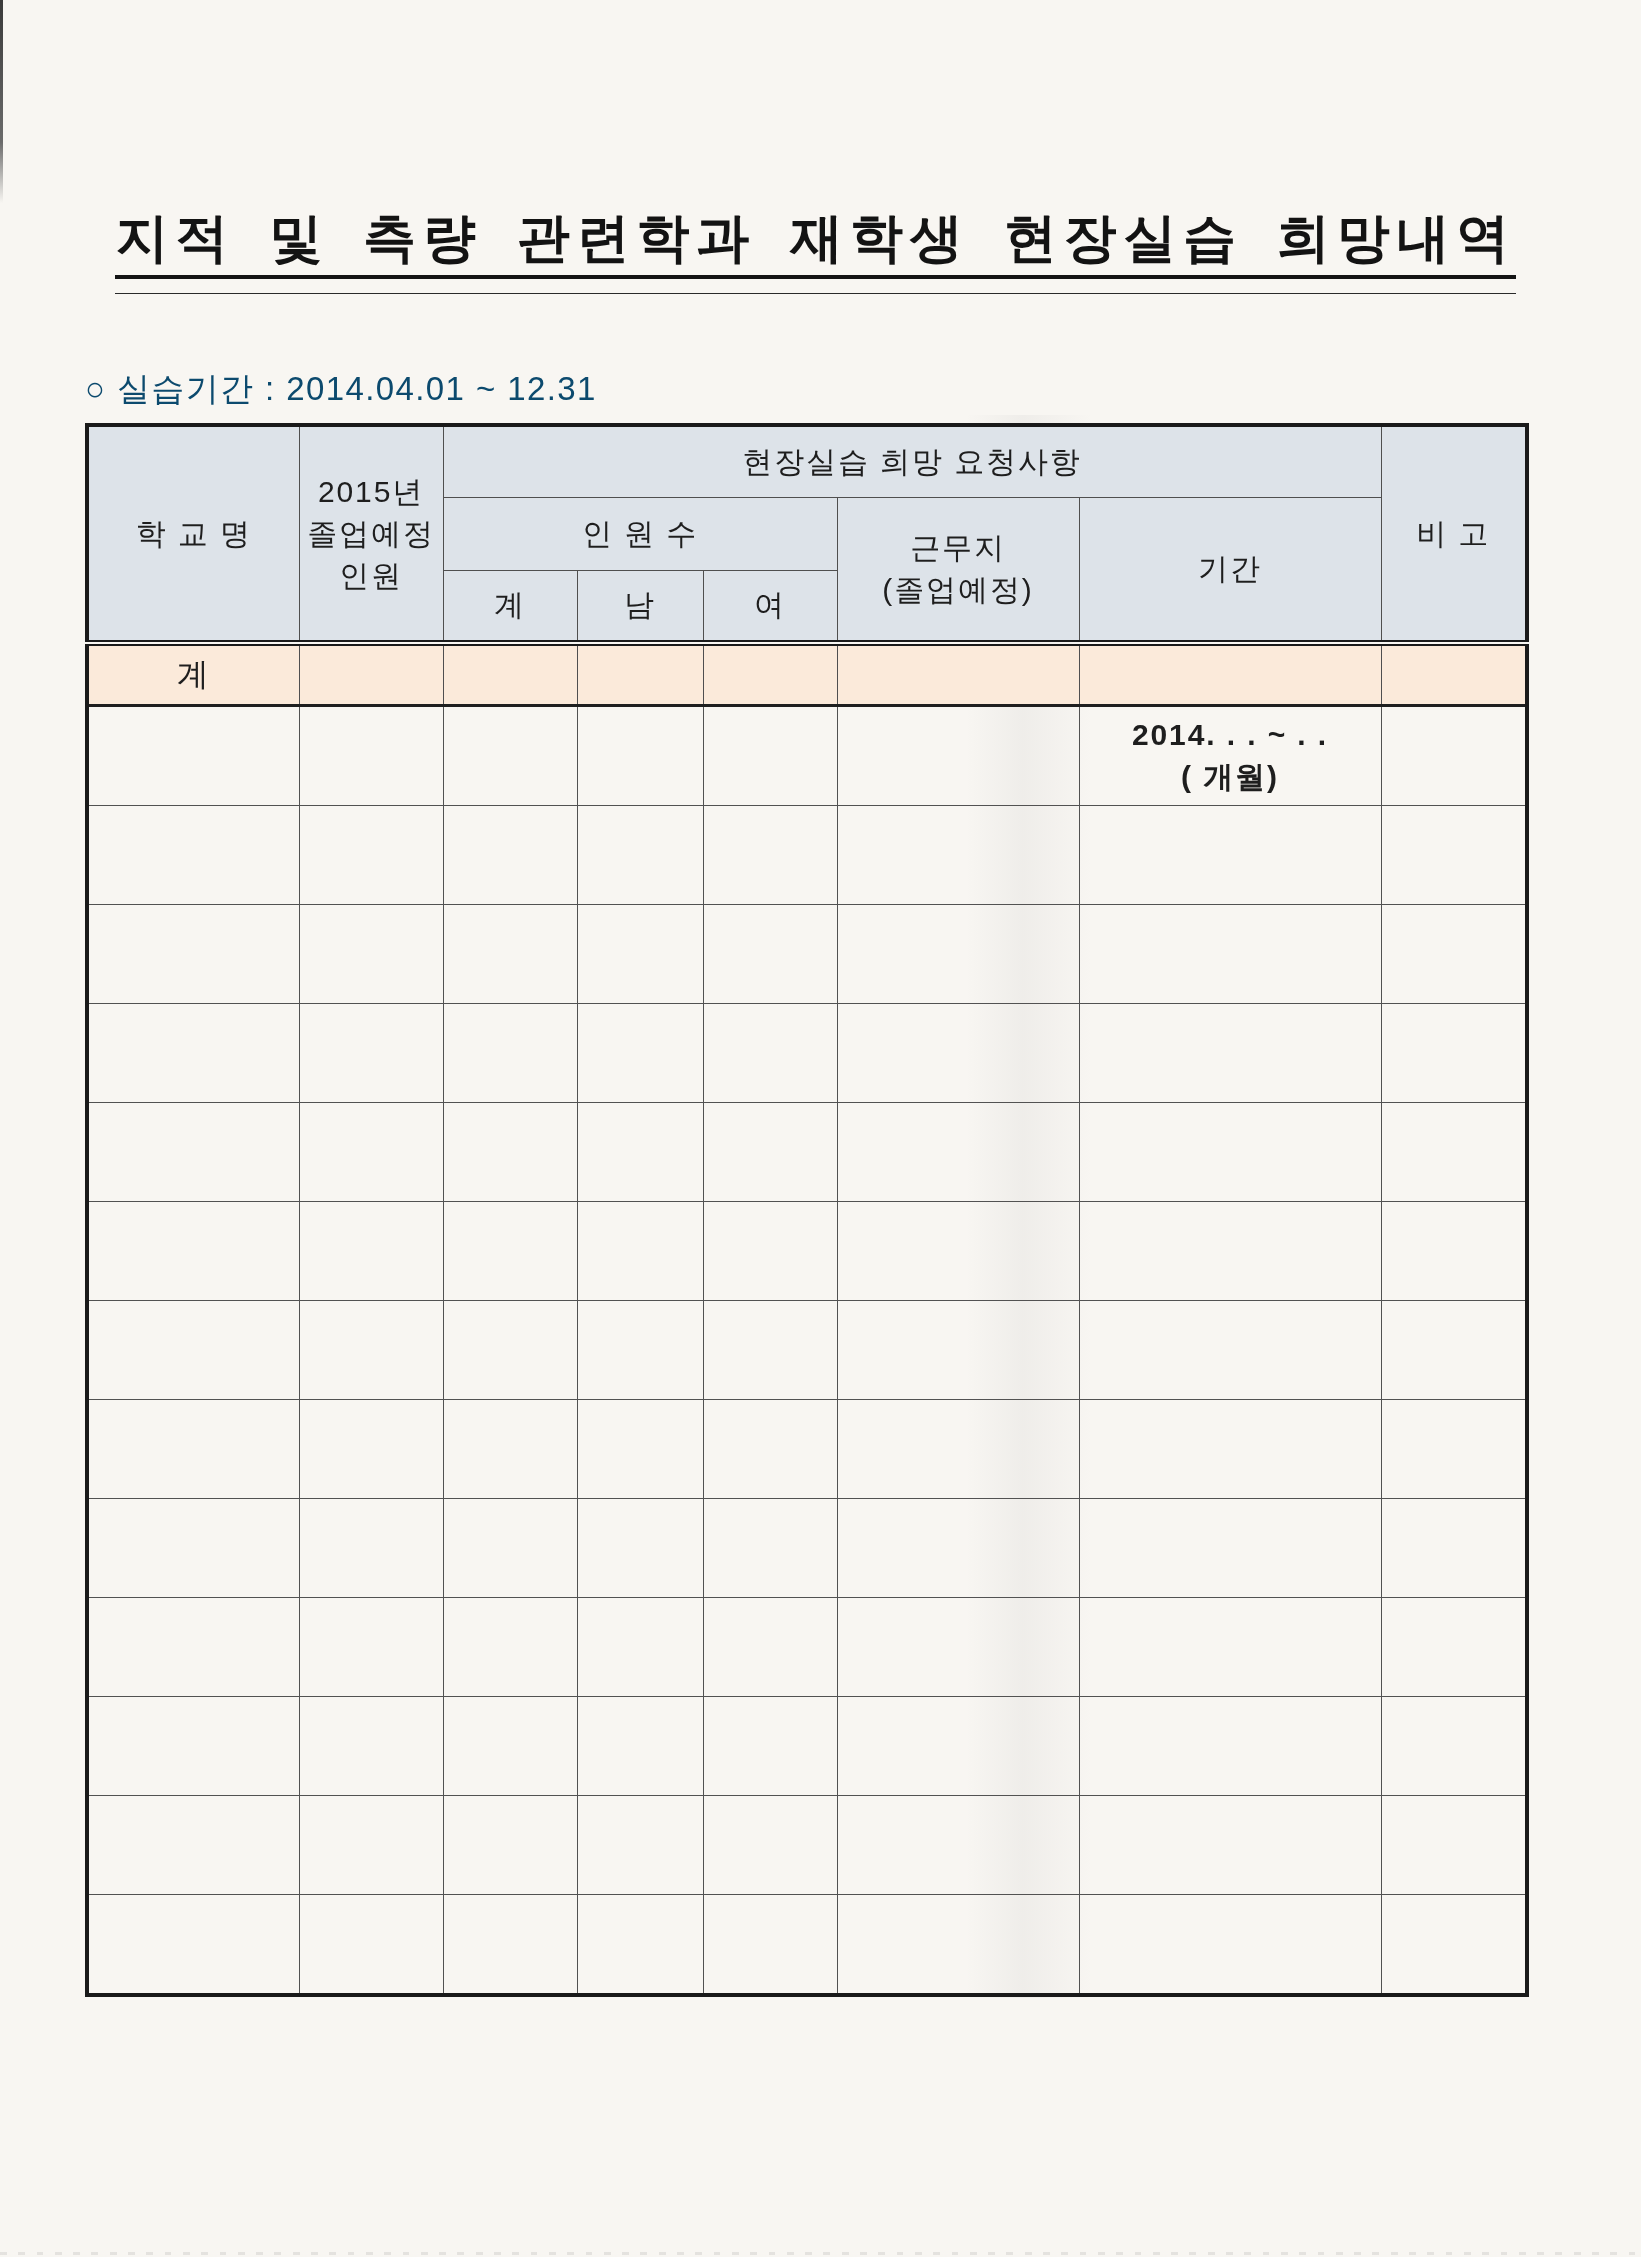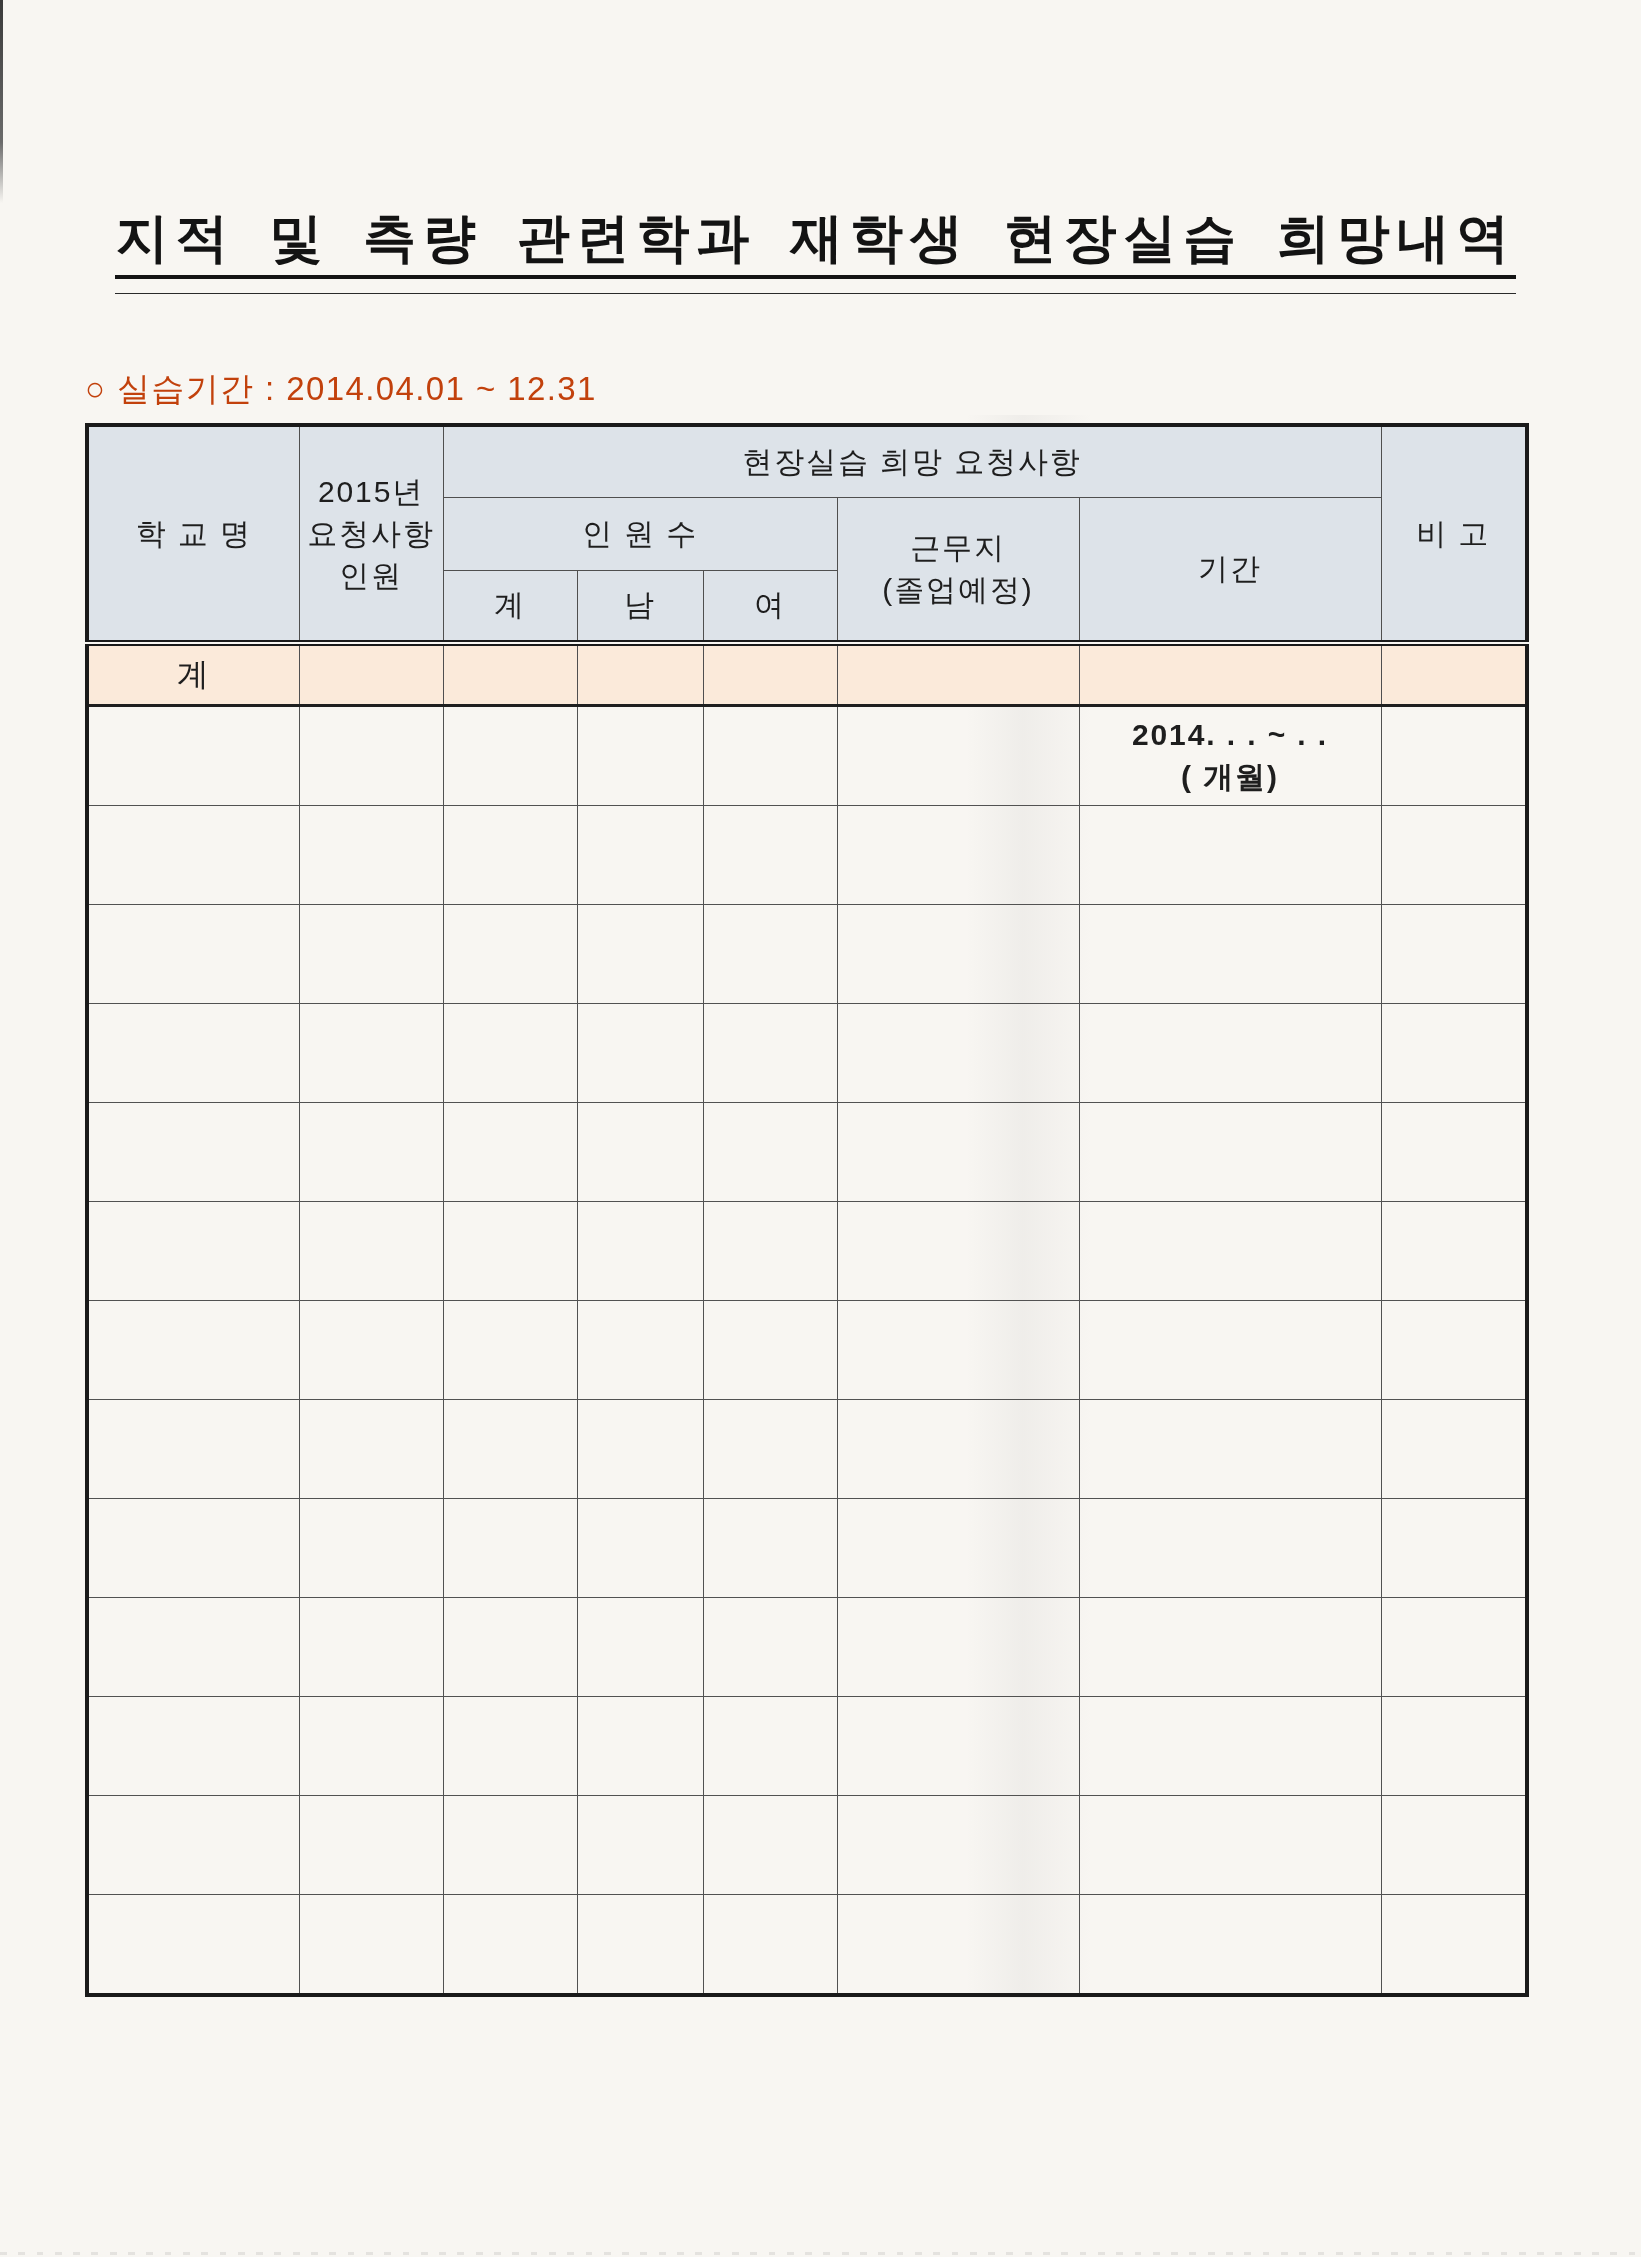--- a/index.html
+++ b/index.html
@@ -45,7 +45,7 @@
   
   .subtitle {
     position:absolute; left:85px; top:367px;
-    font-size:33px; color:#c2410c; letter-spacing:1.4px;
+    font-size:33px; color:#0c4a6e; letter-spacing:1.4px;
   }
 
   

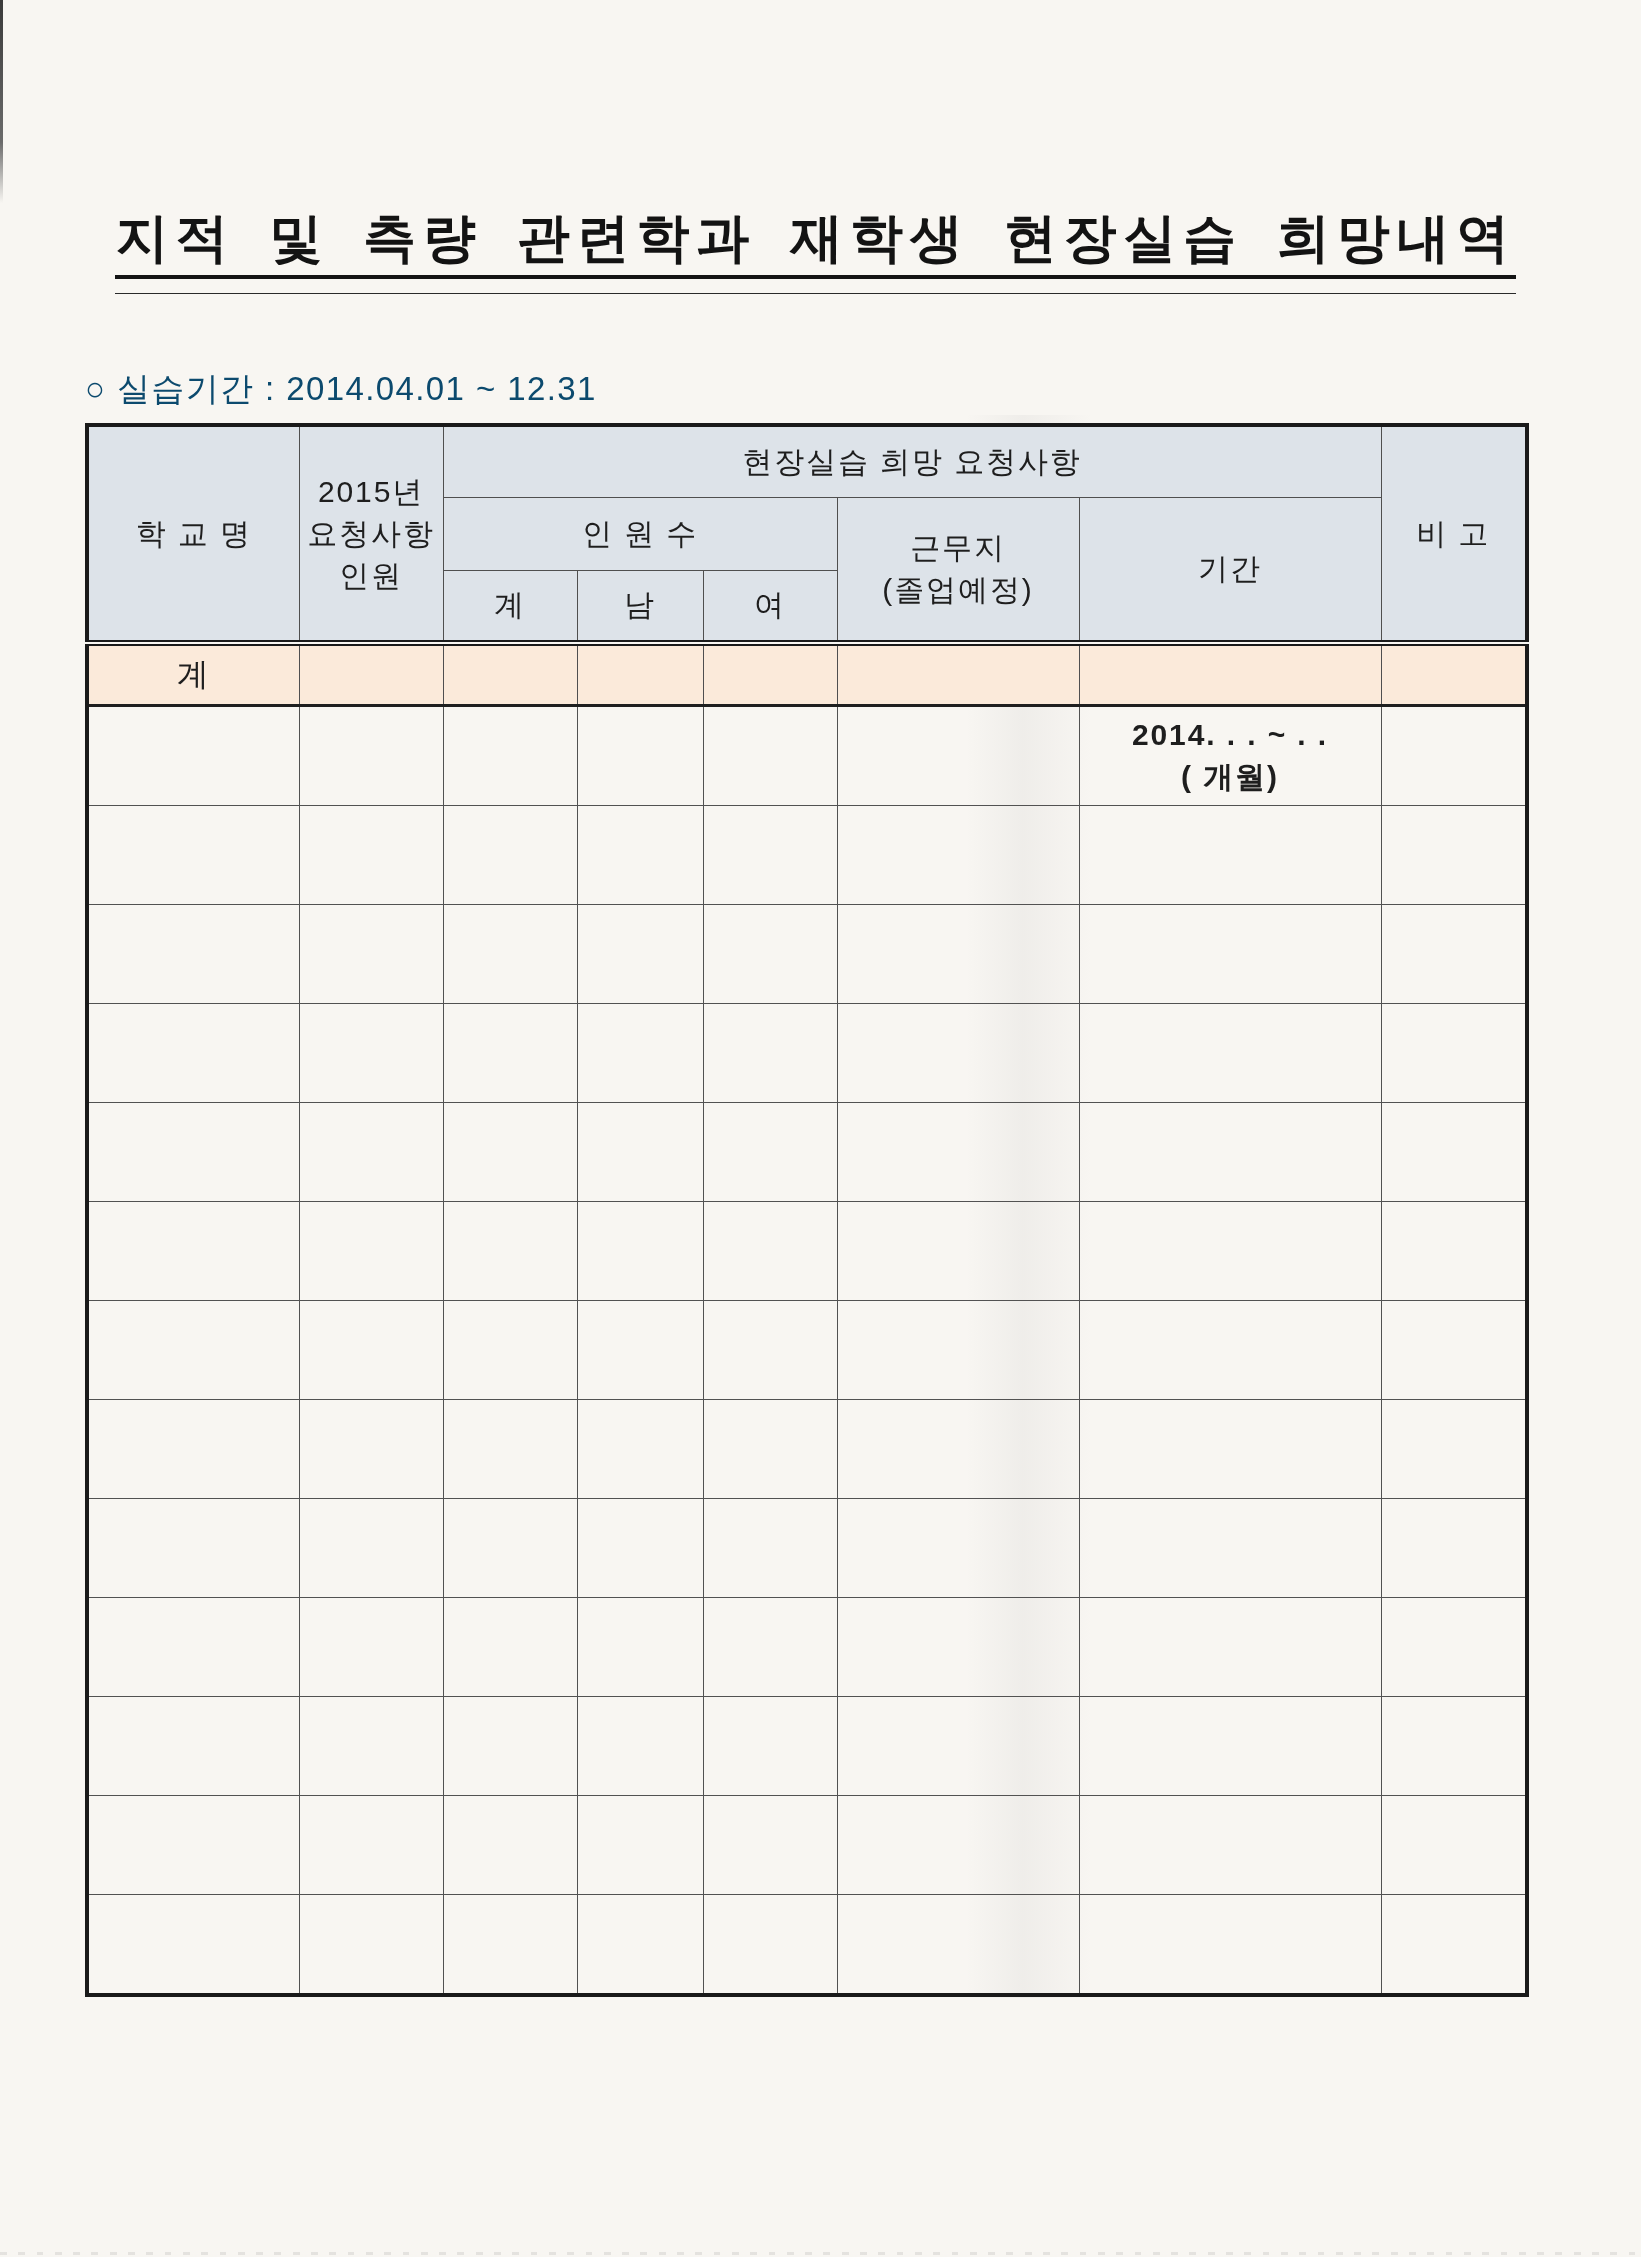--- a/index.html
+++ b/index.html
@@ -117,7 +117,7 @@
         <tr class="h1">
       <td class="hdr bR4" rowspan="3">학 교 명</td>
       <td class="hdr bR4" rowspan="3">2015년
-요청사항
+졸업예정
 인원</td>
       <td class="hdr bR4 hsplit" colspan="5">현장실습 희망 요청사항</td>
       <td class="hdr" rowspan="3">비 고</td>

